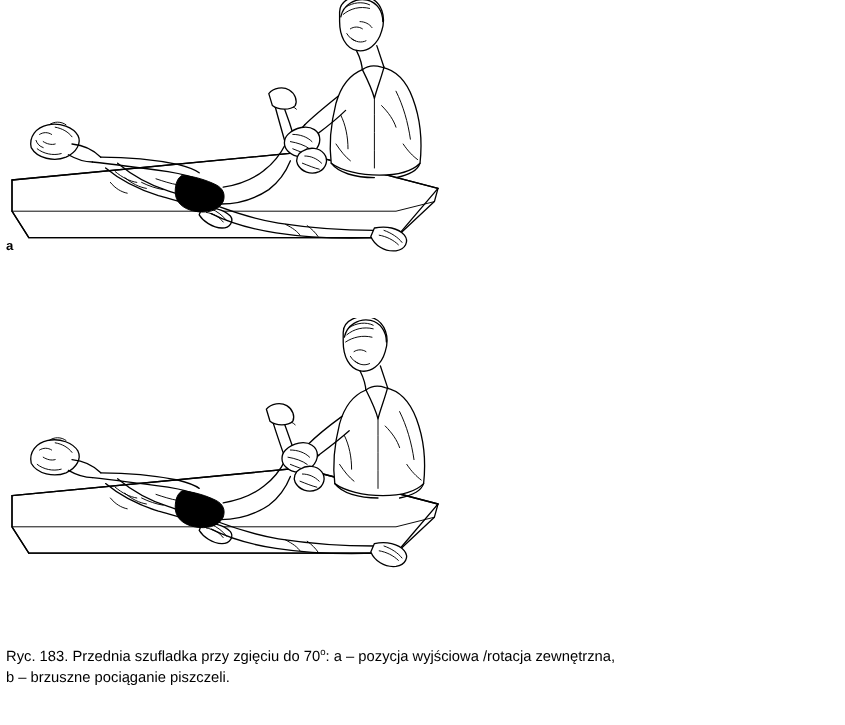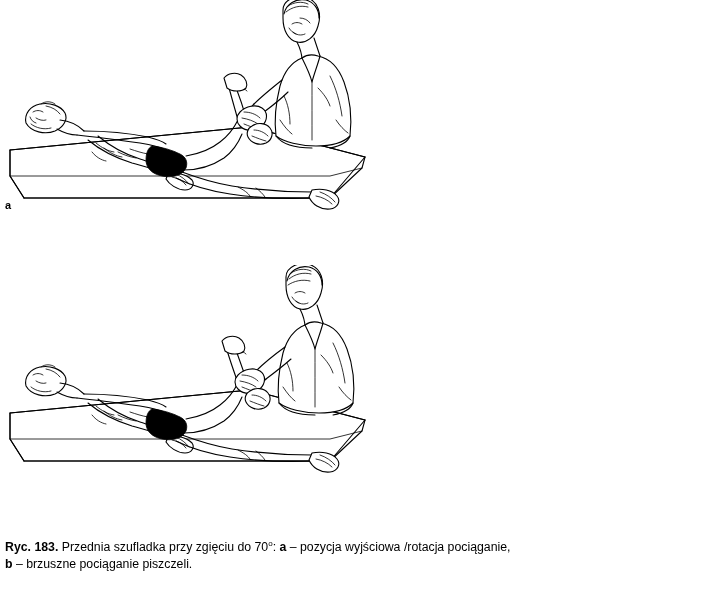--- a/index.html
+++ b/index.html
@@ -56,7 +56,7 @@
     line-height: 16.5px;
     color: #000;
   }
-  #caption b { font-weight: bold; }
+  #caption b { font-weight: normal; }
   .cap-sup { font-size: 8px; vertical-align: super; }
 
   

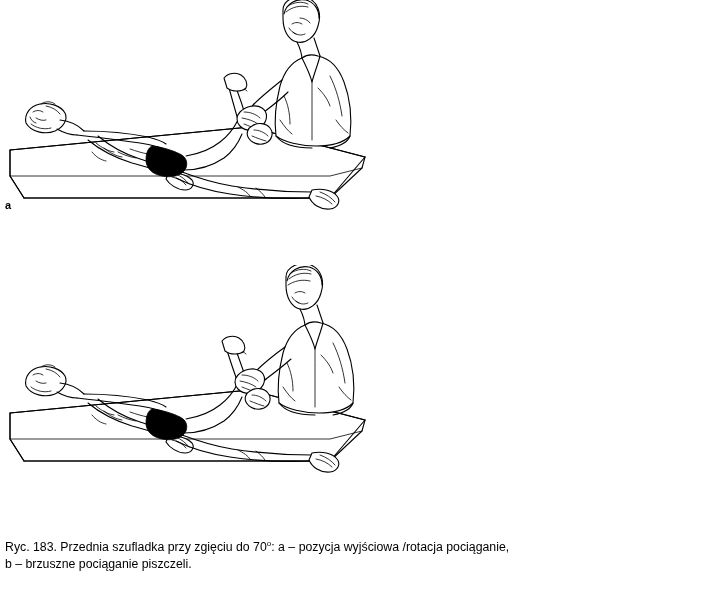--- a/index.html
+++ b/index.html
@@ -300,7 +300,7 @@
   </div>
 
   <div id="caption">
-    <b>Ryc. 183.</b><span> Przednia szufladka przy zgięciu do 70</span><span class="cap-sup">o</span><span>: </span><b>a</b><span> – pozycja wyjściowa /rotacja pociąganie,</span><br><b>b</b><span> – brzuszne pociąganie piszczeli.</span>
+    <b>Ryc. 183.</b><span> Przednia szufladka przy zgięciu do 70</span><span class="cap-sup">o</span><span>: </span><b>a</b><span> – pozycja wyjściowa /rotacja zewnętrzna,</span><br><b>b</b><span> – brzuszne pociąganie piszczeli.</span>
   </div>
 
 </div>

